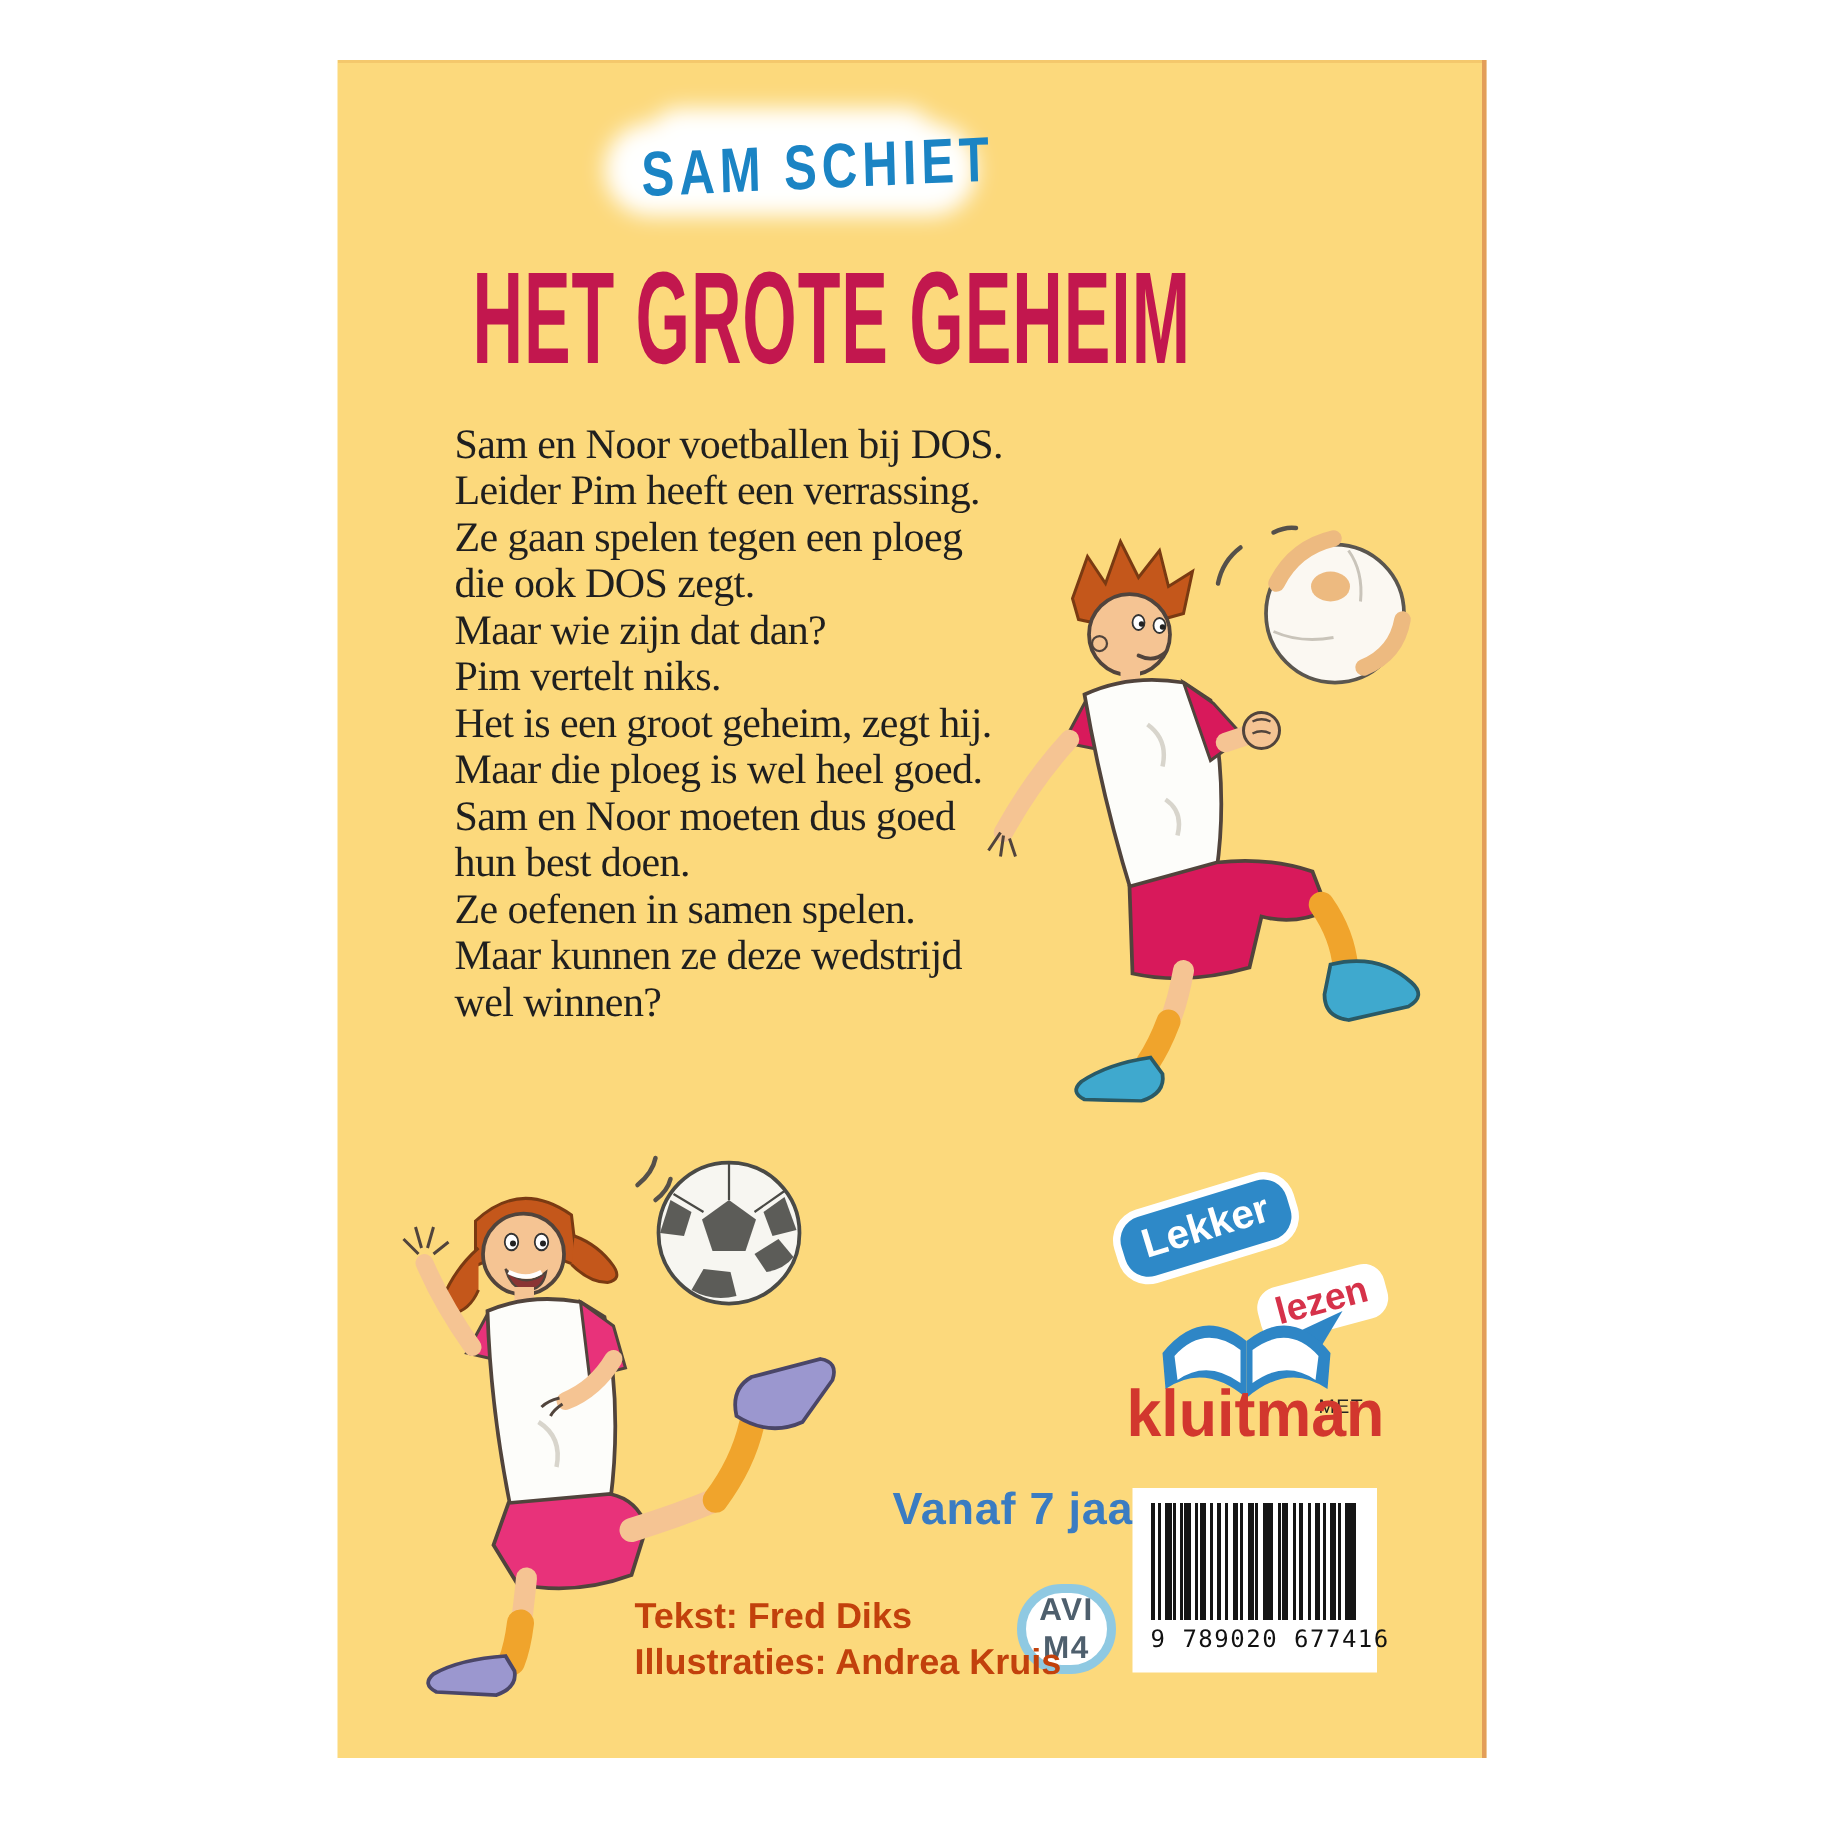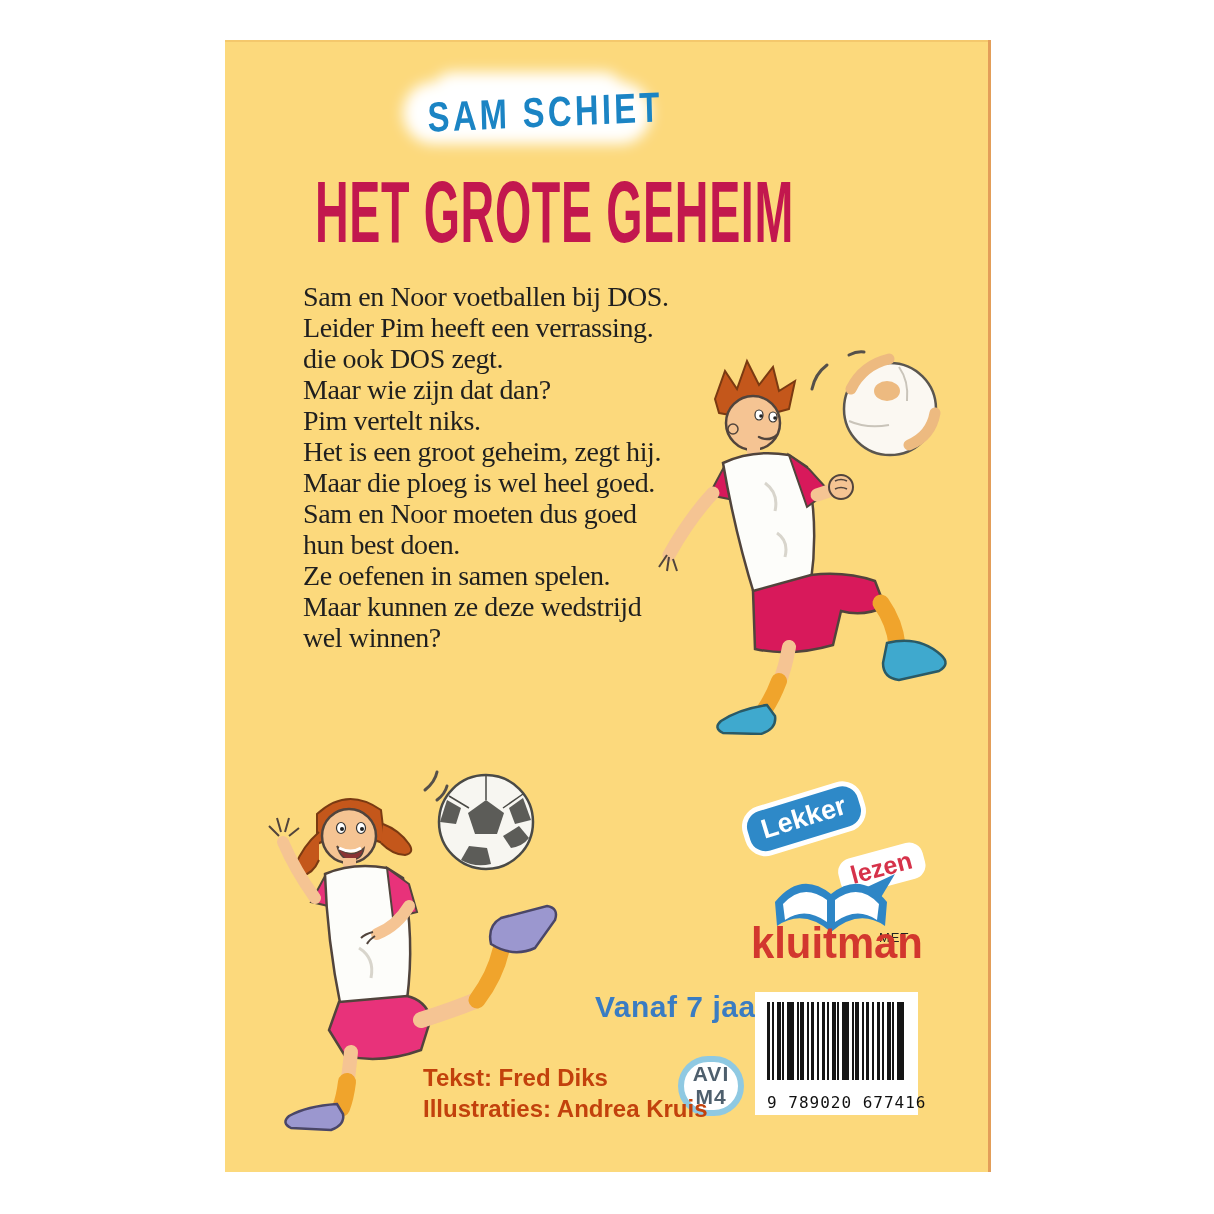--- a/index.html
+++ b/index.html
@@ -110,6 +110,7 @@
   <div class="blurb">
     <div>Sam en Noor voetballen bij DOS.</div>
     <div>Leider Pim heeft een verrassing.</div>
+    <div>Ze gaan spelen tegen een ploeg</div>
     <div>die ook DOS zegt.</div>
     <div>Maar wie zijn dat dan?</div>
     <div>Pim vertelt niks.</div>

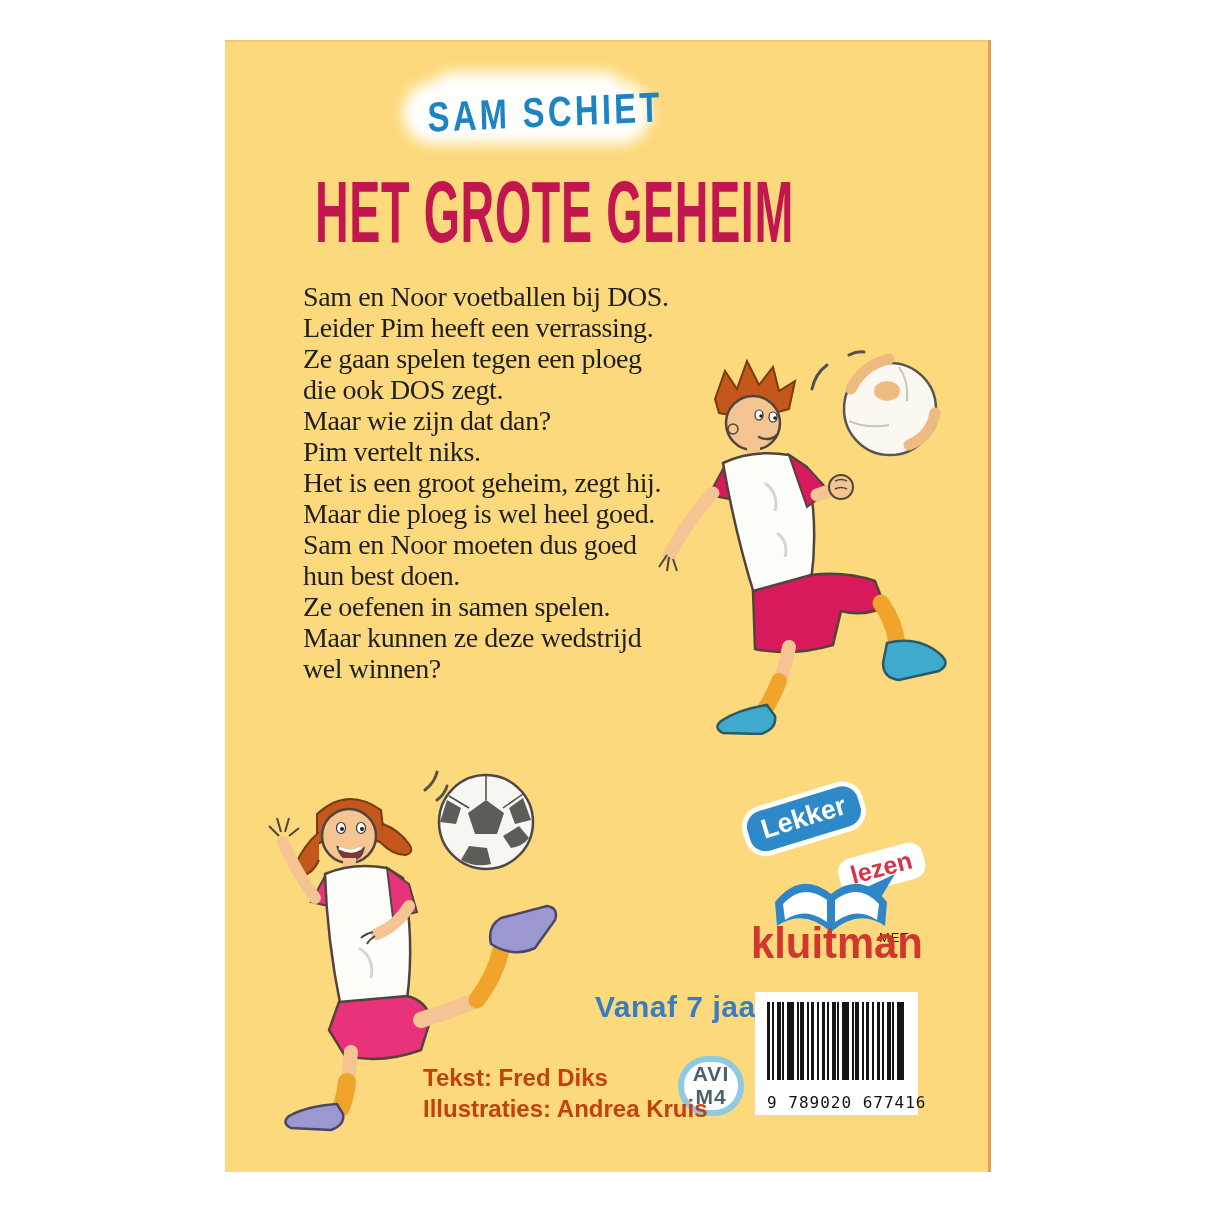--- a/index.html
+++ b/index.html
@@ -74,7 +74,7 @@
   .avi-badge{
     position:absolute;left:453px;top:1016px;width:54px;height:48px;
     background:#ffffff;border:6px solid #8FC9E2;border-radius:30px;
-    display:flex;flex-direction:column;align-items:center;justify-content:flex-start;
+    display:flex;flex-direction:column;align-items:center;justify-content:space-between;
     font-size:21px;line-height:23px;font-weight:bold;color:#4E5F6D;letter-spacing:1px;
   }
   .barcode{

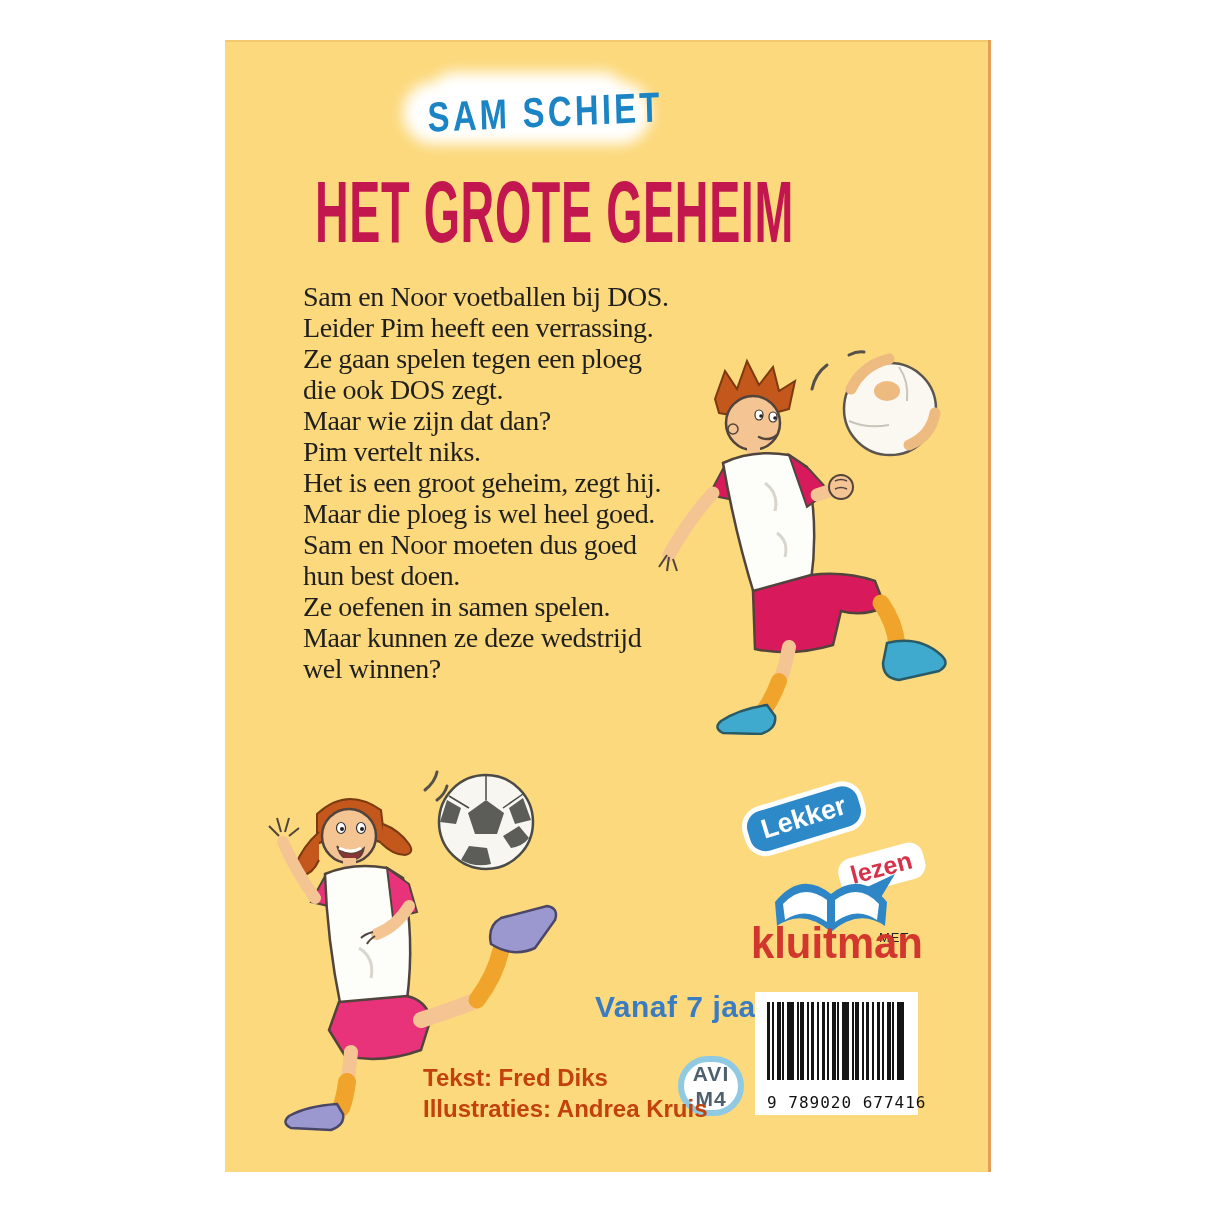--- a/index.html
+++ b/index.html
@@ -88,7 +88,7 @@
       repeating-linear-gradient(90deg,#151515 0 2px,#ffffff 2px 5px);
   }
   .barcode .num{
-    margin-top:13px;text-align:center;white-space:nowrap;
+    margin-top:3px;text-align:center;white-space:nowrap;
     font-family:"DejaVu Sans Mono",monospace;font-size:16px;color:#111;
     letter-spacing:1px;
   }

